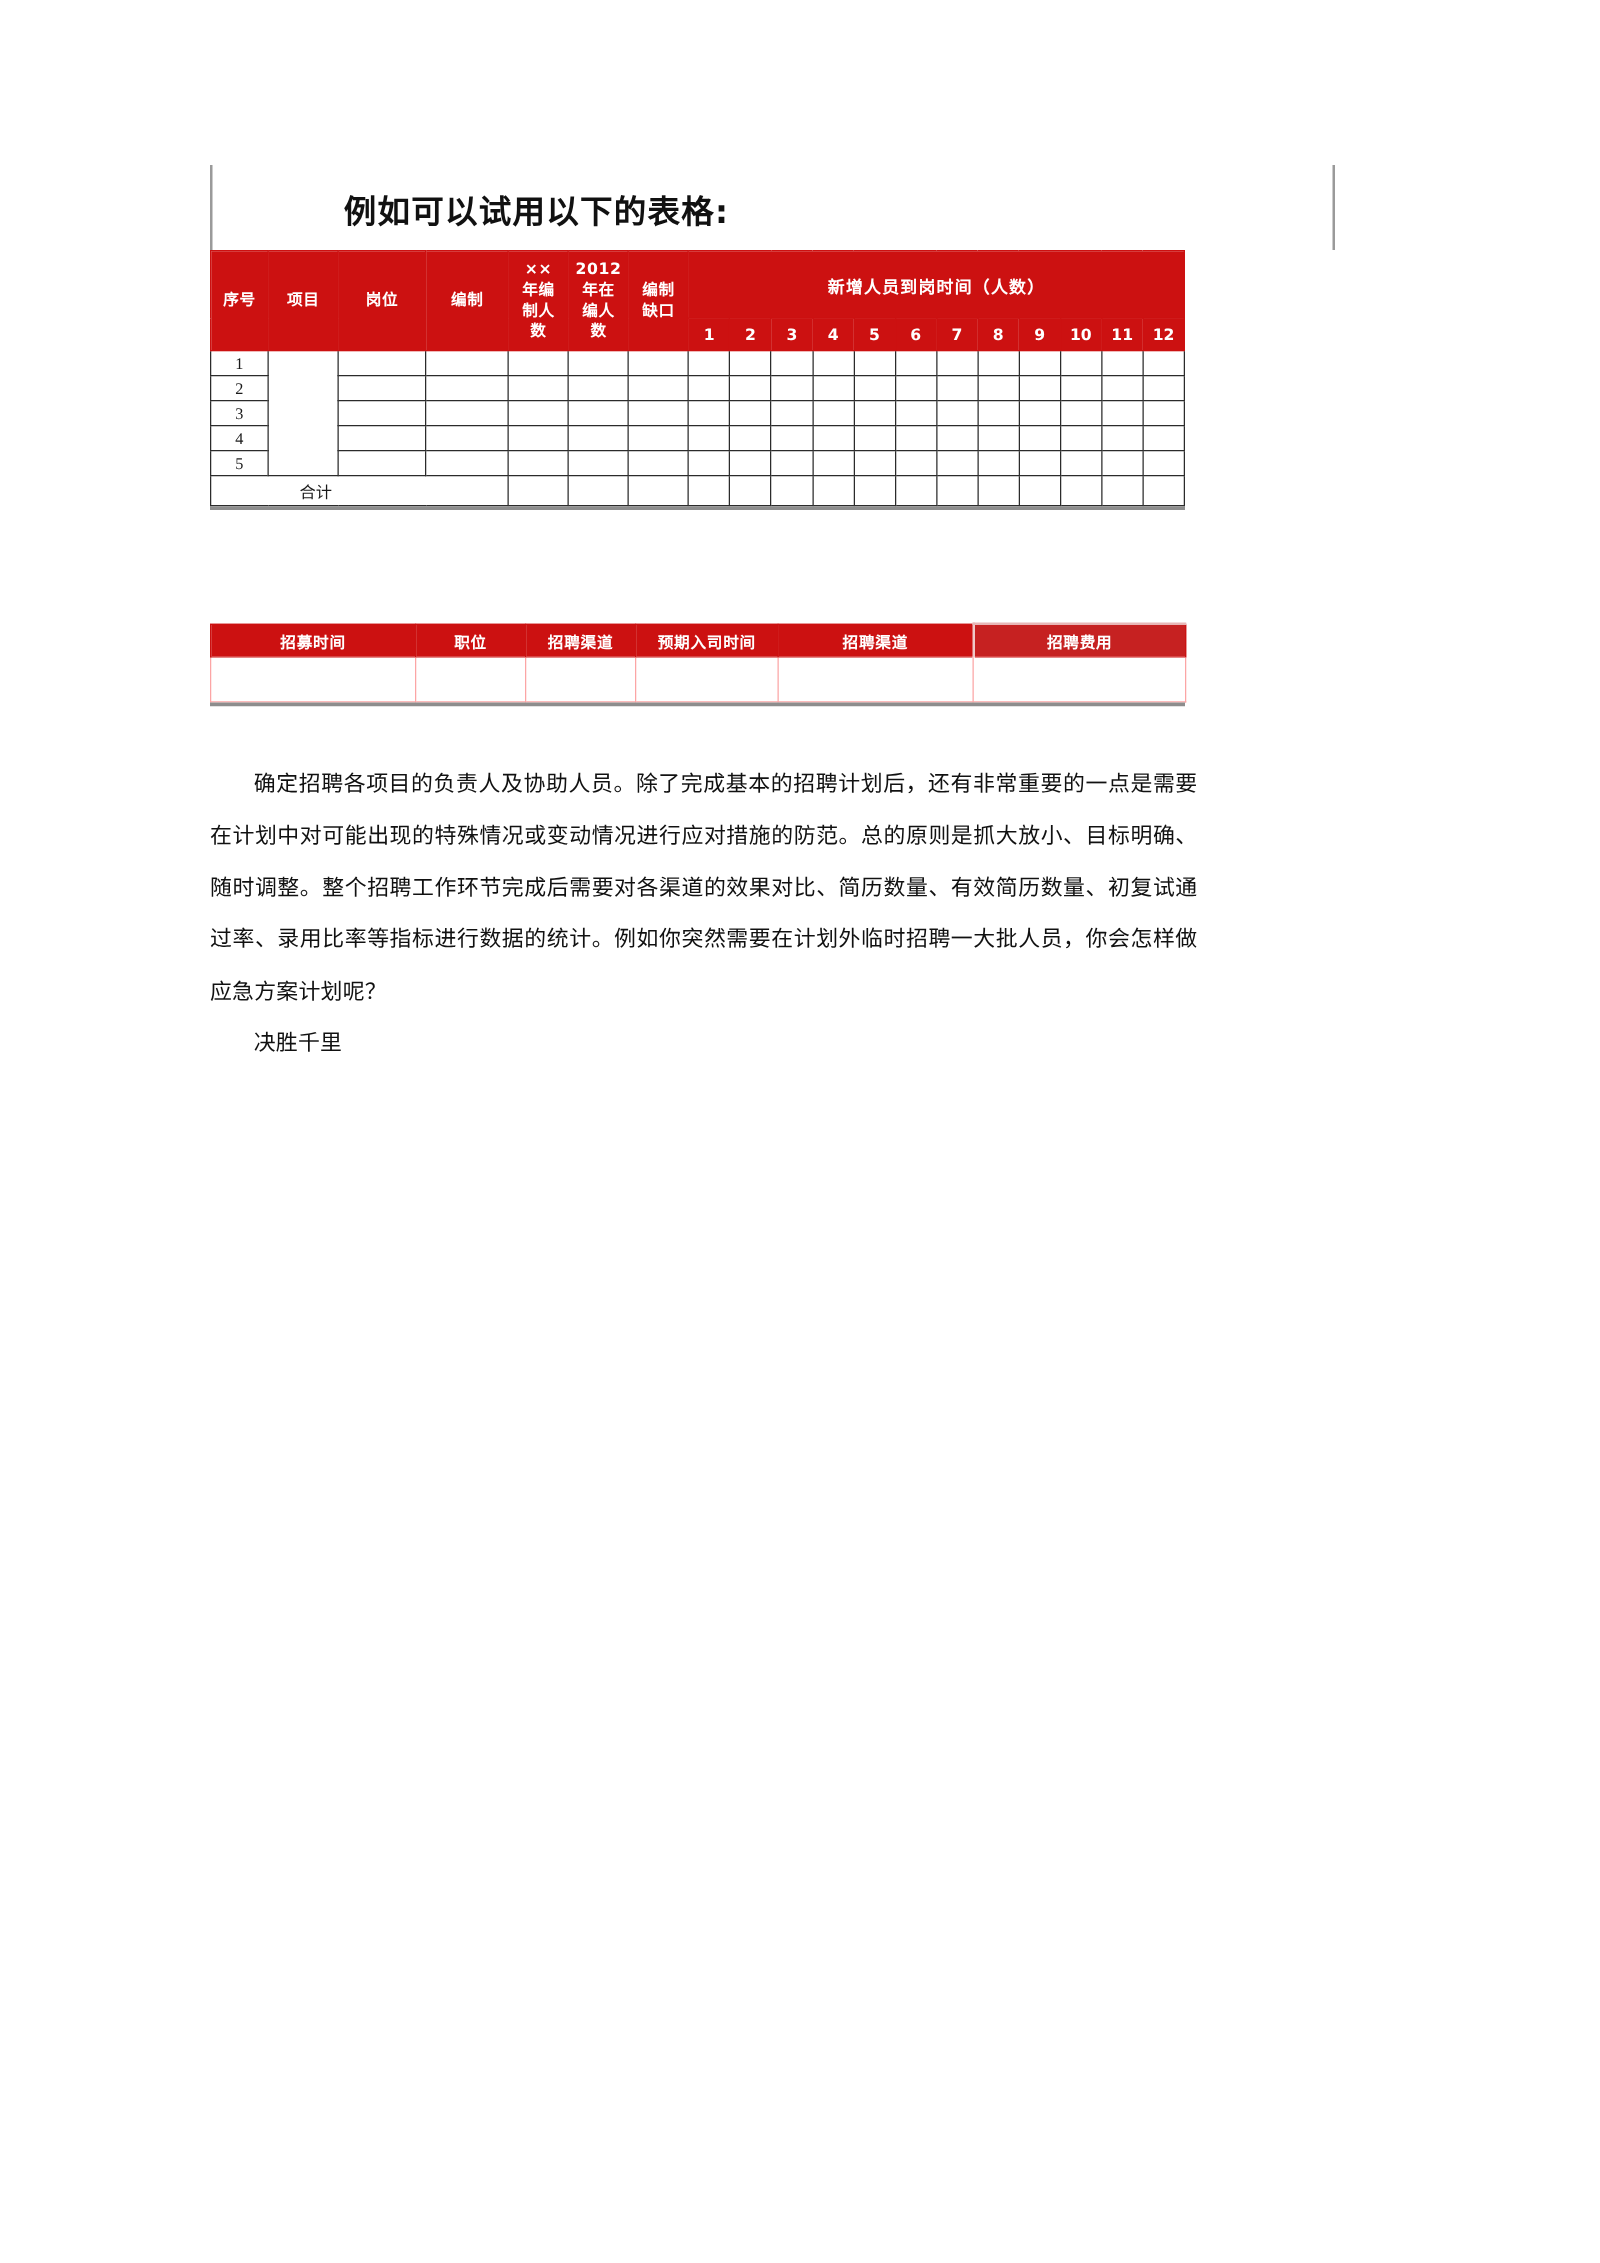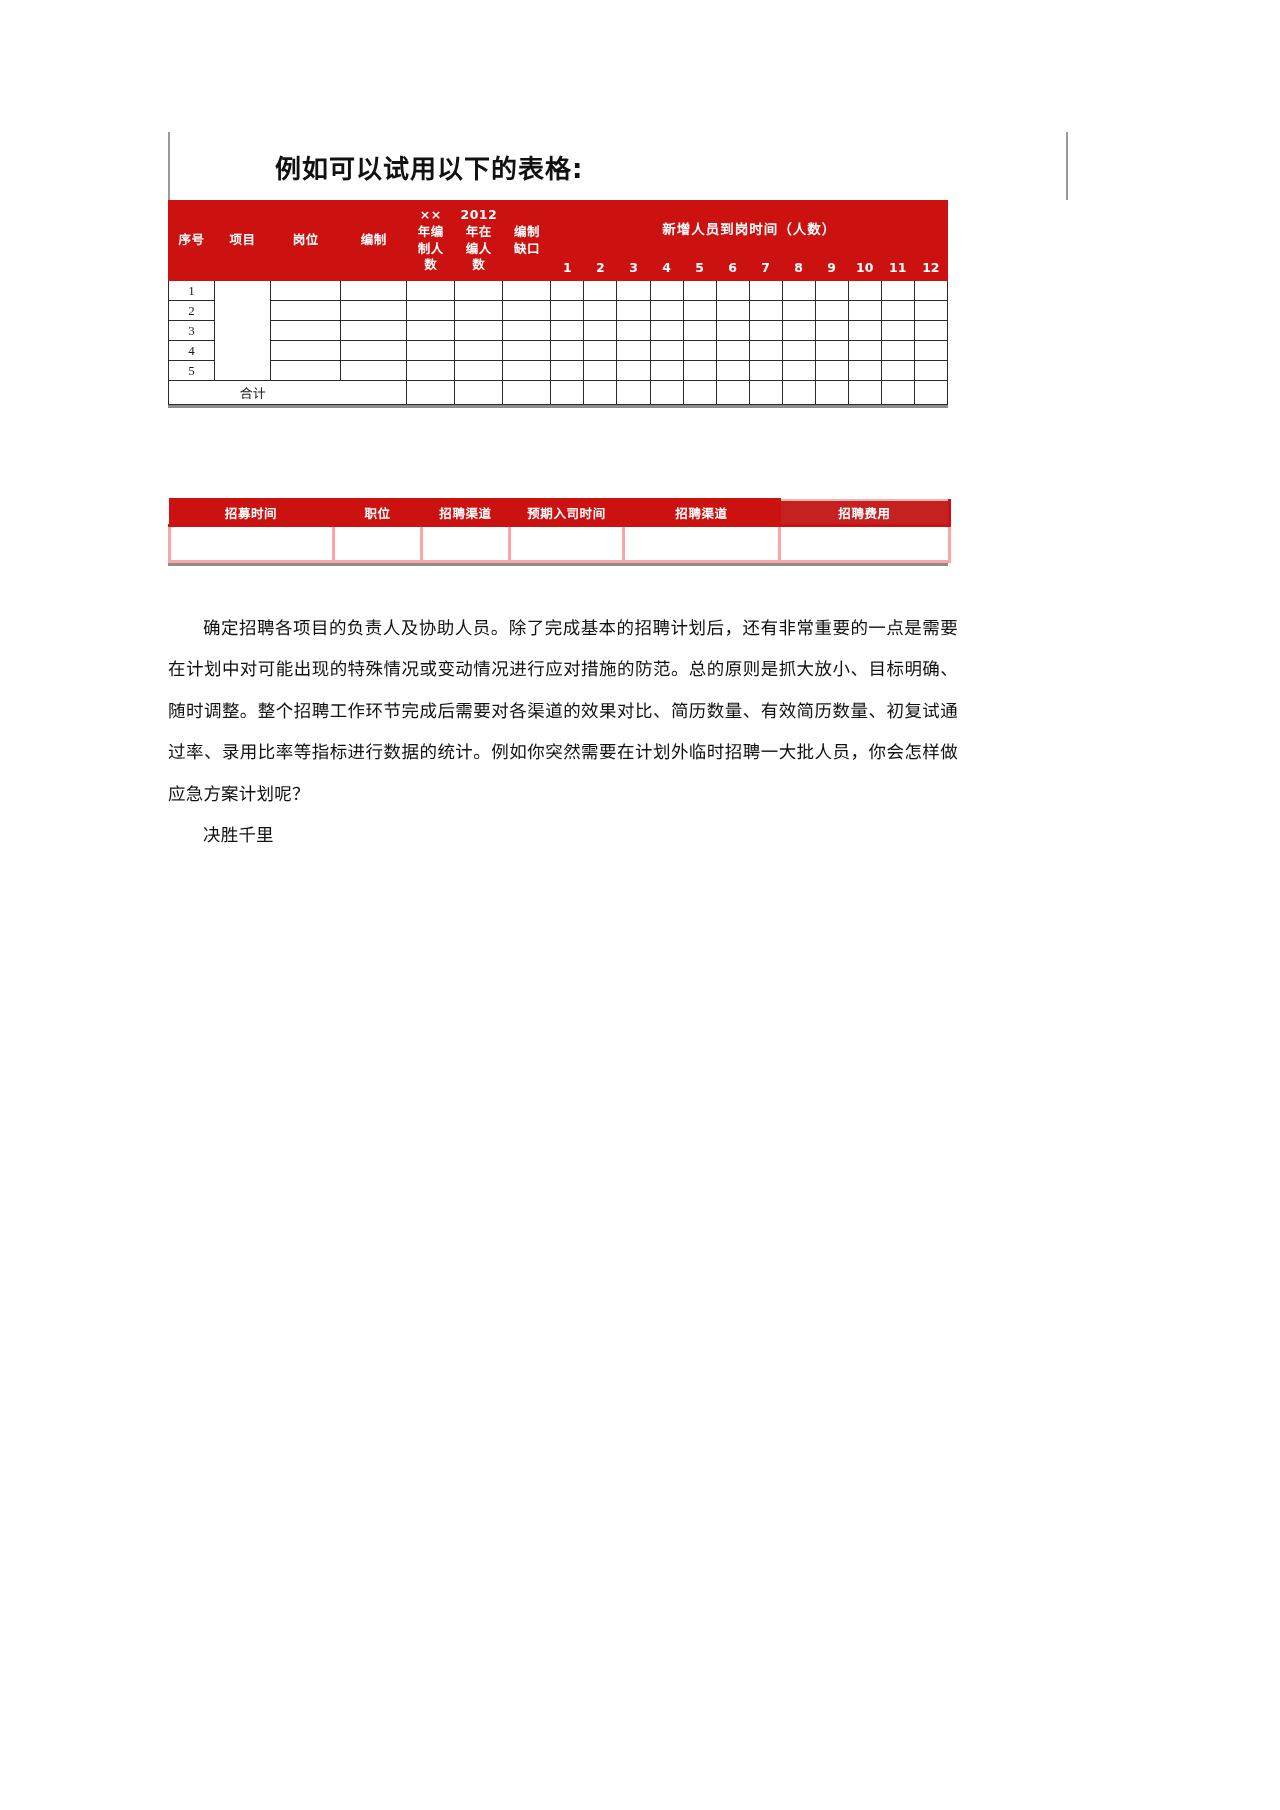--- a/index.html
+++ b/index.html
@@ -128,7 +128,7 @@
     width: 780px;
   }
   table.grid2 td {
-    border: 3px solid #fca5a5;
+    border: 1px solid #fca5a5;
     padding: 0;
     text-align: center;
     vertical-align: middle;

